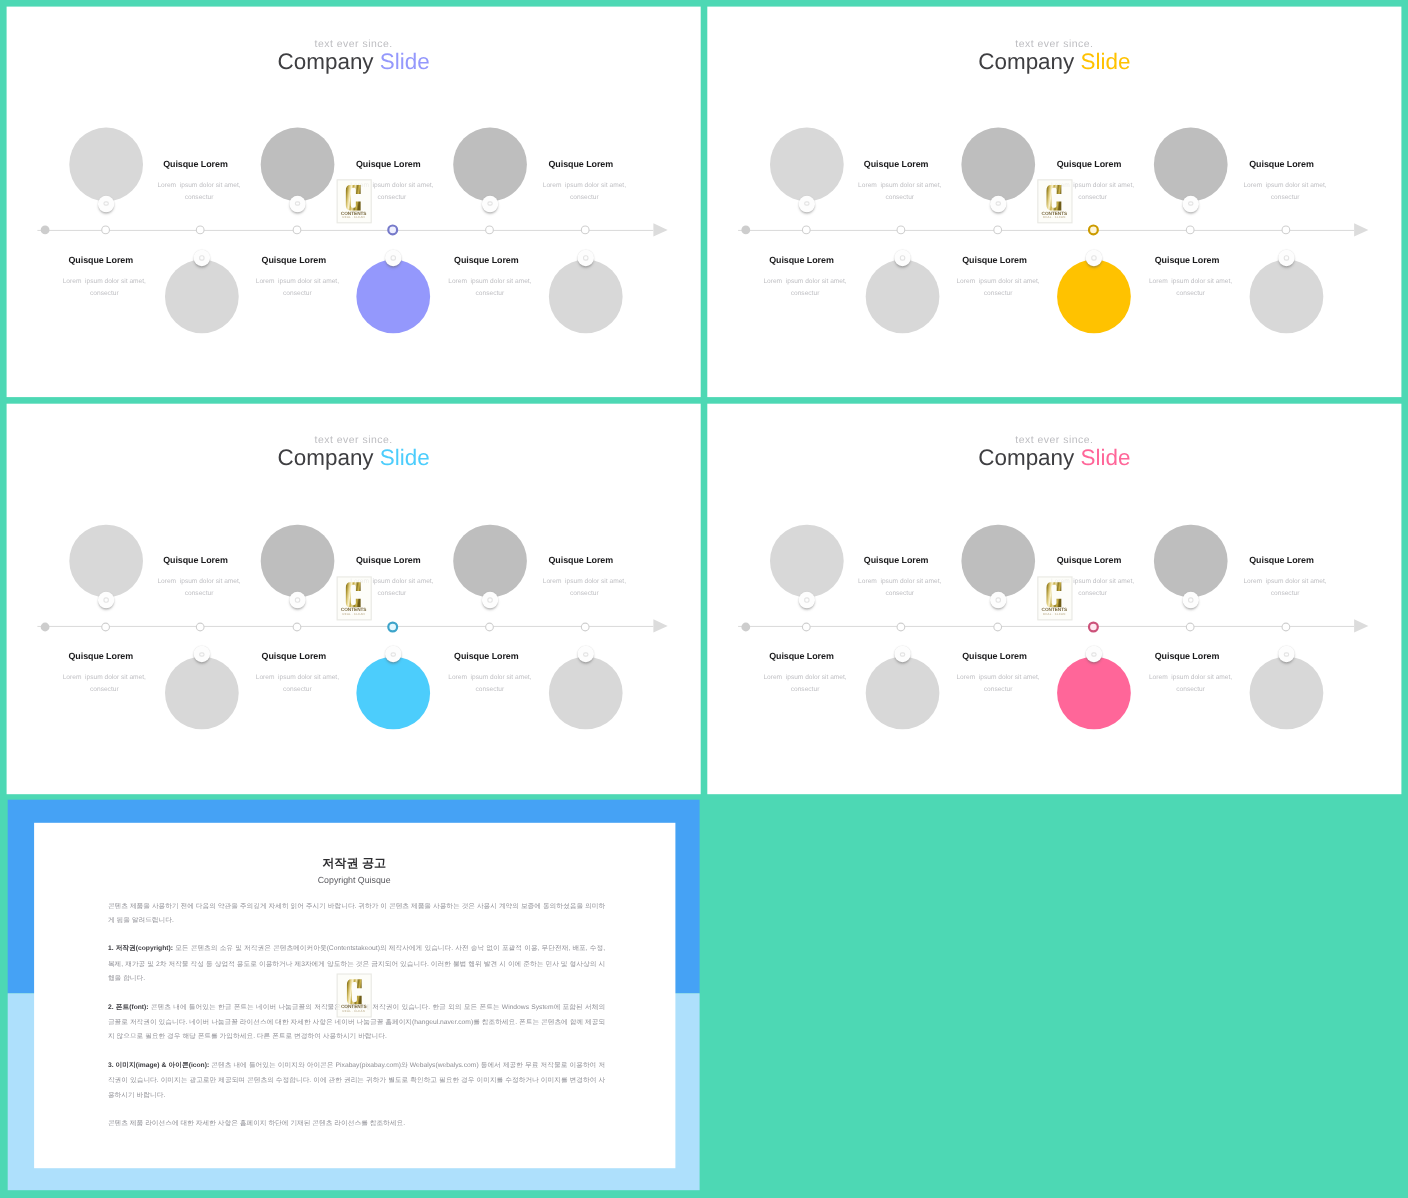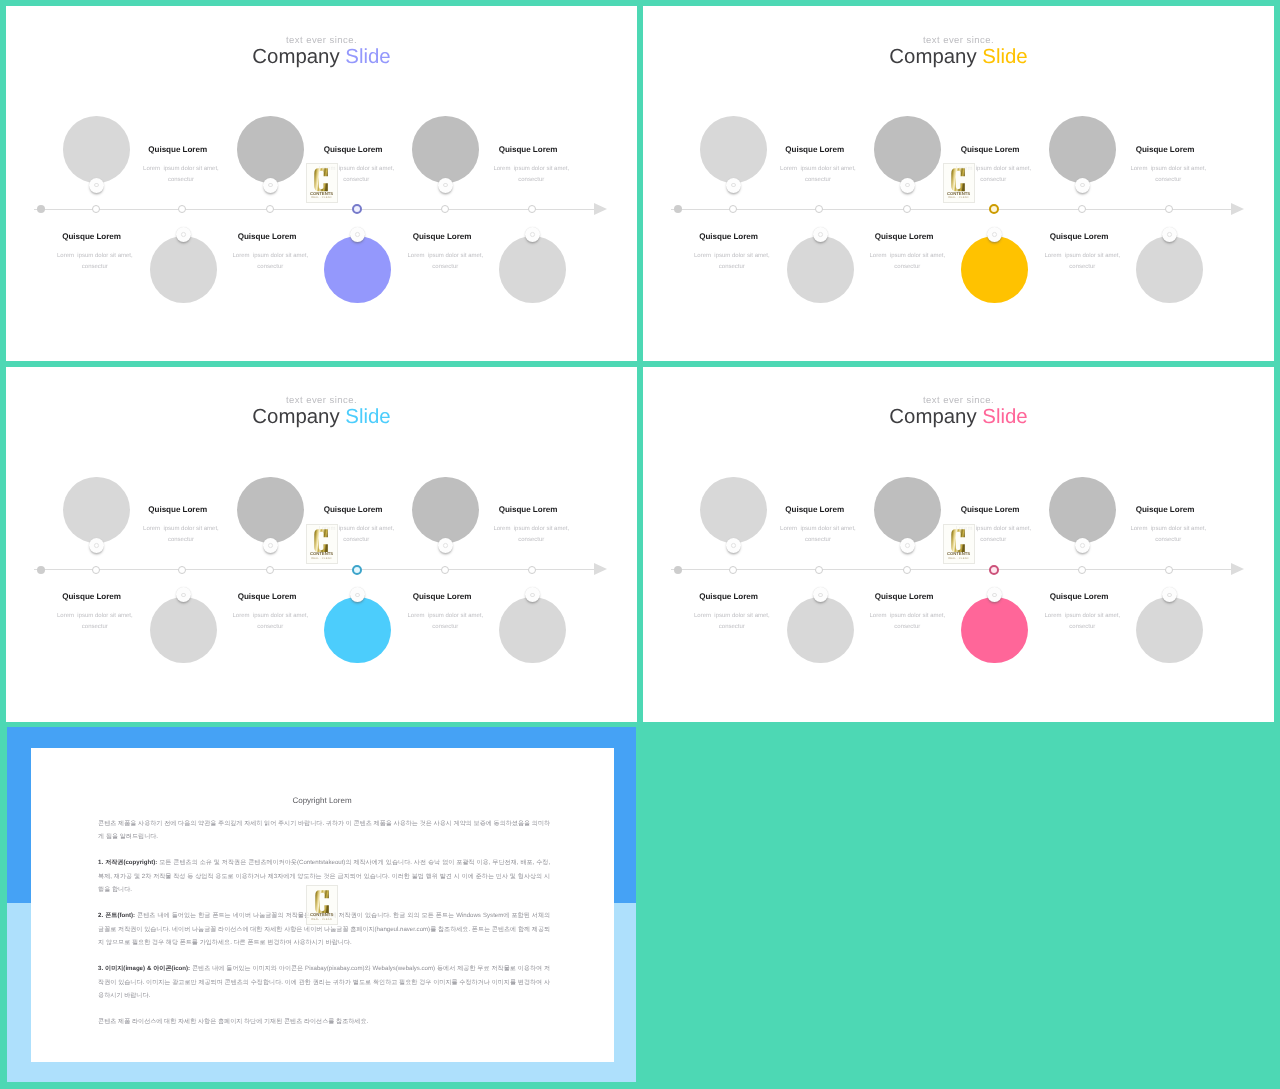--- a/index.html
+++ b/index.html
@@ -470,6 +470,7 @@
     <div class="cp-bandtop" style="height: 176px; background: rgb(69, 162, 245);"></div>
     <div class="cp-bandbot" style="top: 176px; height: 179px; background: rgb(174, 224, 252);"></div>
     <div class="cp-page" style="left: 24px; top: 20.5px; width: 583px; height: 314.5px;">
+      <div class="cp-title" style="top: 32.5px;">저작권 공고</div>
       <div class="cp-sub" style="top: 49.8px;">Copyright Lorem</div>
       <div class="cp-body" style="left: 67.6px; top: 69px; width: 452px;">
         <p>콘텐츠 제품을 사용하기 전에 다음의 약관을 주의깊게 자세히 읽어 주시기 바랍니다. 귀하가 이 콘텐츠 제품을 사용하는 것은 사용시 계약의 보증에 동의하셨음을 의미하게 됨을 알려드립니다.</p>

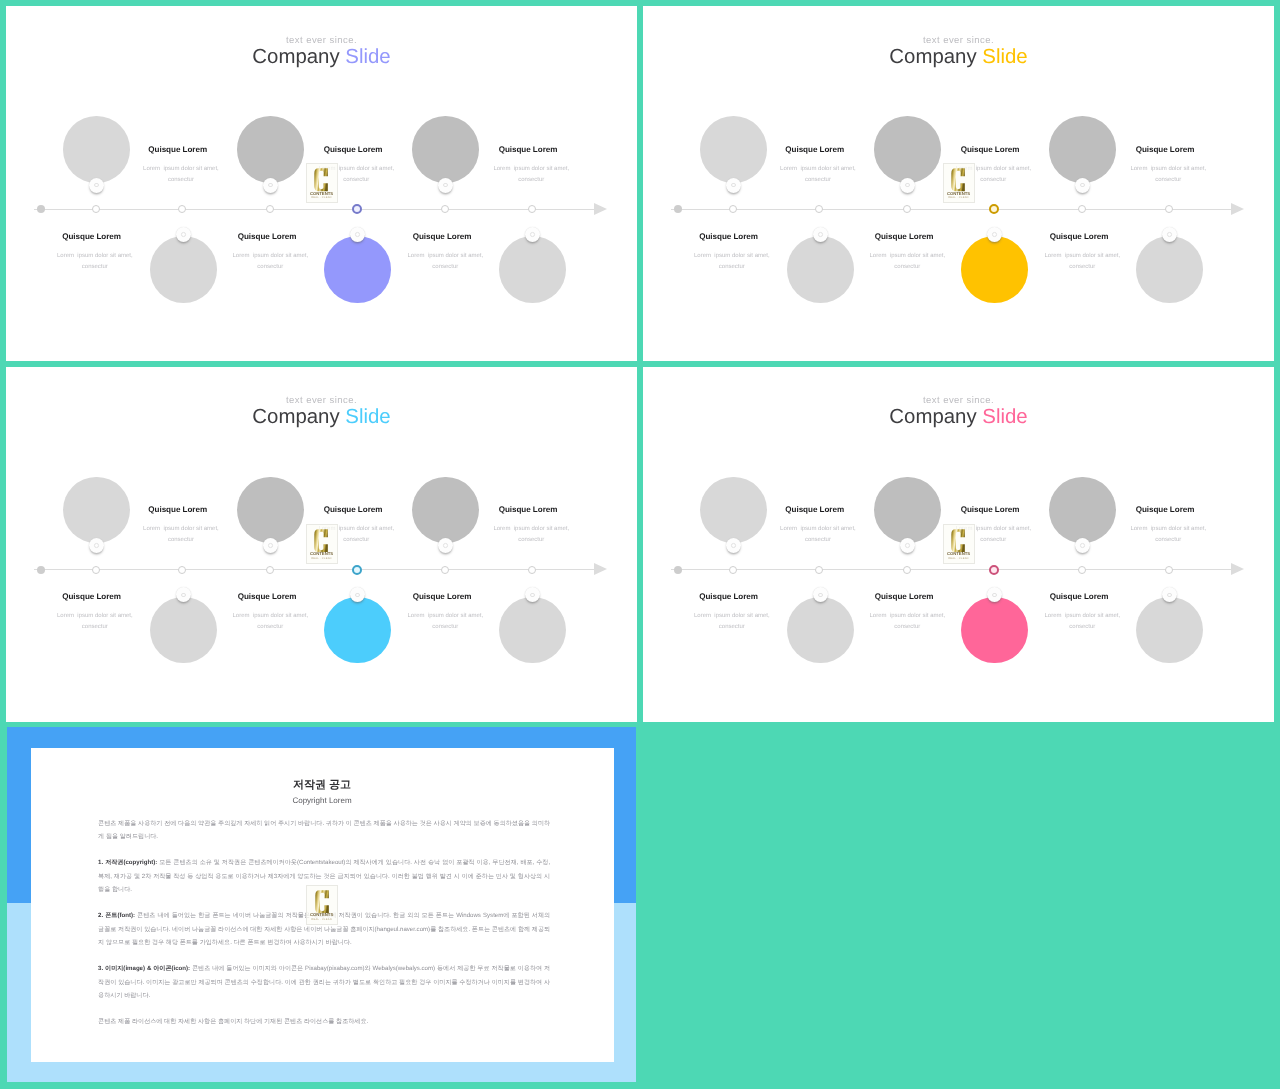--- a/index.html
+++ b/index.html
@@ -471,7 +471,7 @@
     <div class="cp-bandbot" style="top: 176px; height: 179px; background: rgb(174, 224, 252);"></div>
     <div class="cp-page" style="left: 24px; top: 20.5px; width: 583px; height: 314.5px;">
       <div class="cp-title" style="top: 32.5px;">저작권 공고</div>
-      <div class="cp-sub" style="top: 49.8px;">Copyright Lorem</div>
+      <div class="cp-sub" style="top: 49.8px;">Copyright Quisque</div>
       <div class="cp-body" style="left: 67.6px; top: 69px; width: 452px;">
         <p>콘텐츠 제품을 사용하기 전에 다음의 약관을 주의깊게 자세히 읽어 주시기 바랍니다. 귀하가 이 콘텐츠 제품을 사용하는 것은 사용시 계약의 보증에 동의하셨음을 의미하게 됨을 알려드립니다.</p>
       <p><b>1. 저작권(copyright):</b><span> 모든 콘텐츠의 소유 및 저작권은 콘텐츠메이커아웃(Contentstakeout)의 제작사에게 있습니다. 사전 승낙 없이 포괄적 이용, 무단전재, 배포, 수정, 복제, 재가공 및 2차 저작물 작성 등 상업적 용도로 이용하거나 제3자에게 양도하는 것은 금지되어 있습니다. 이러한 불법 행위 발견 시 이에 준하는 민사 및 형사상의 시행을 합니다.</span></p>

